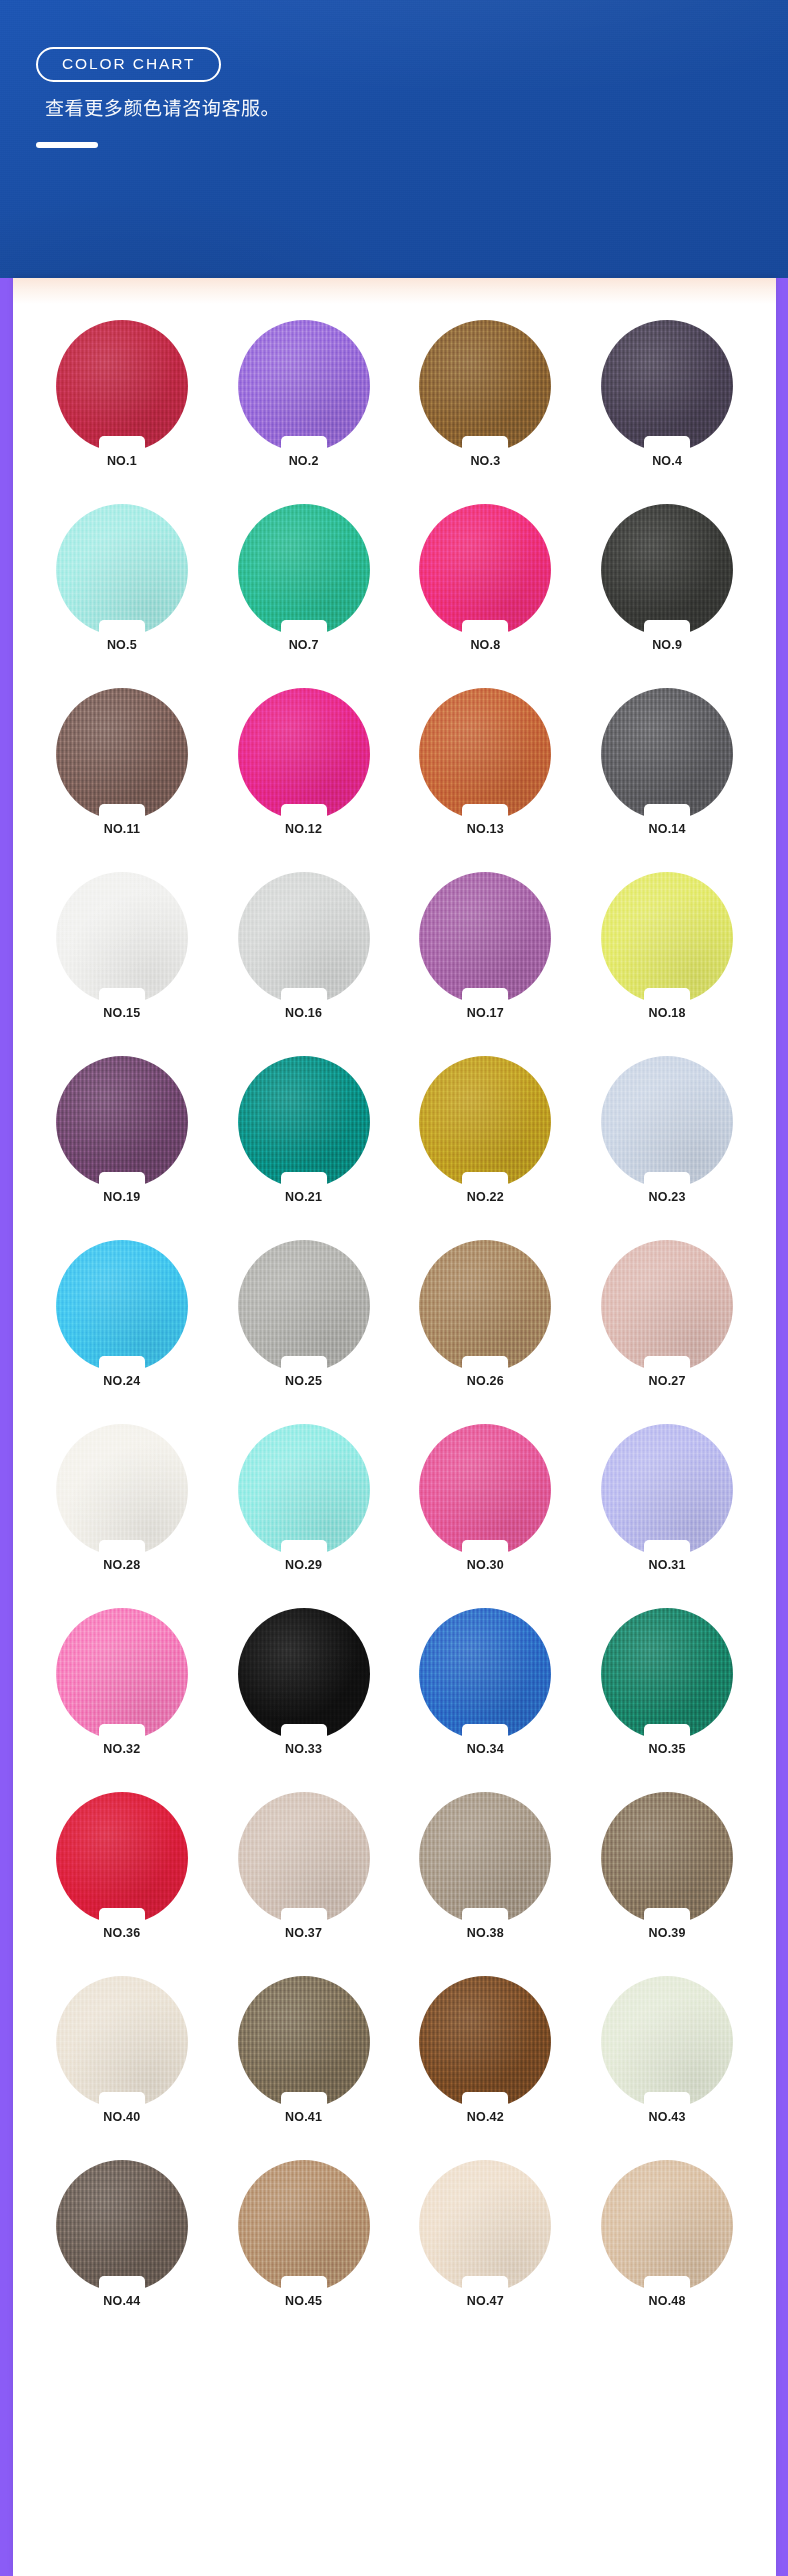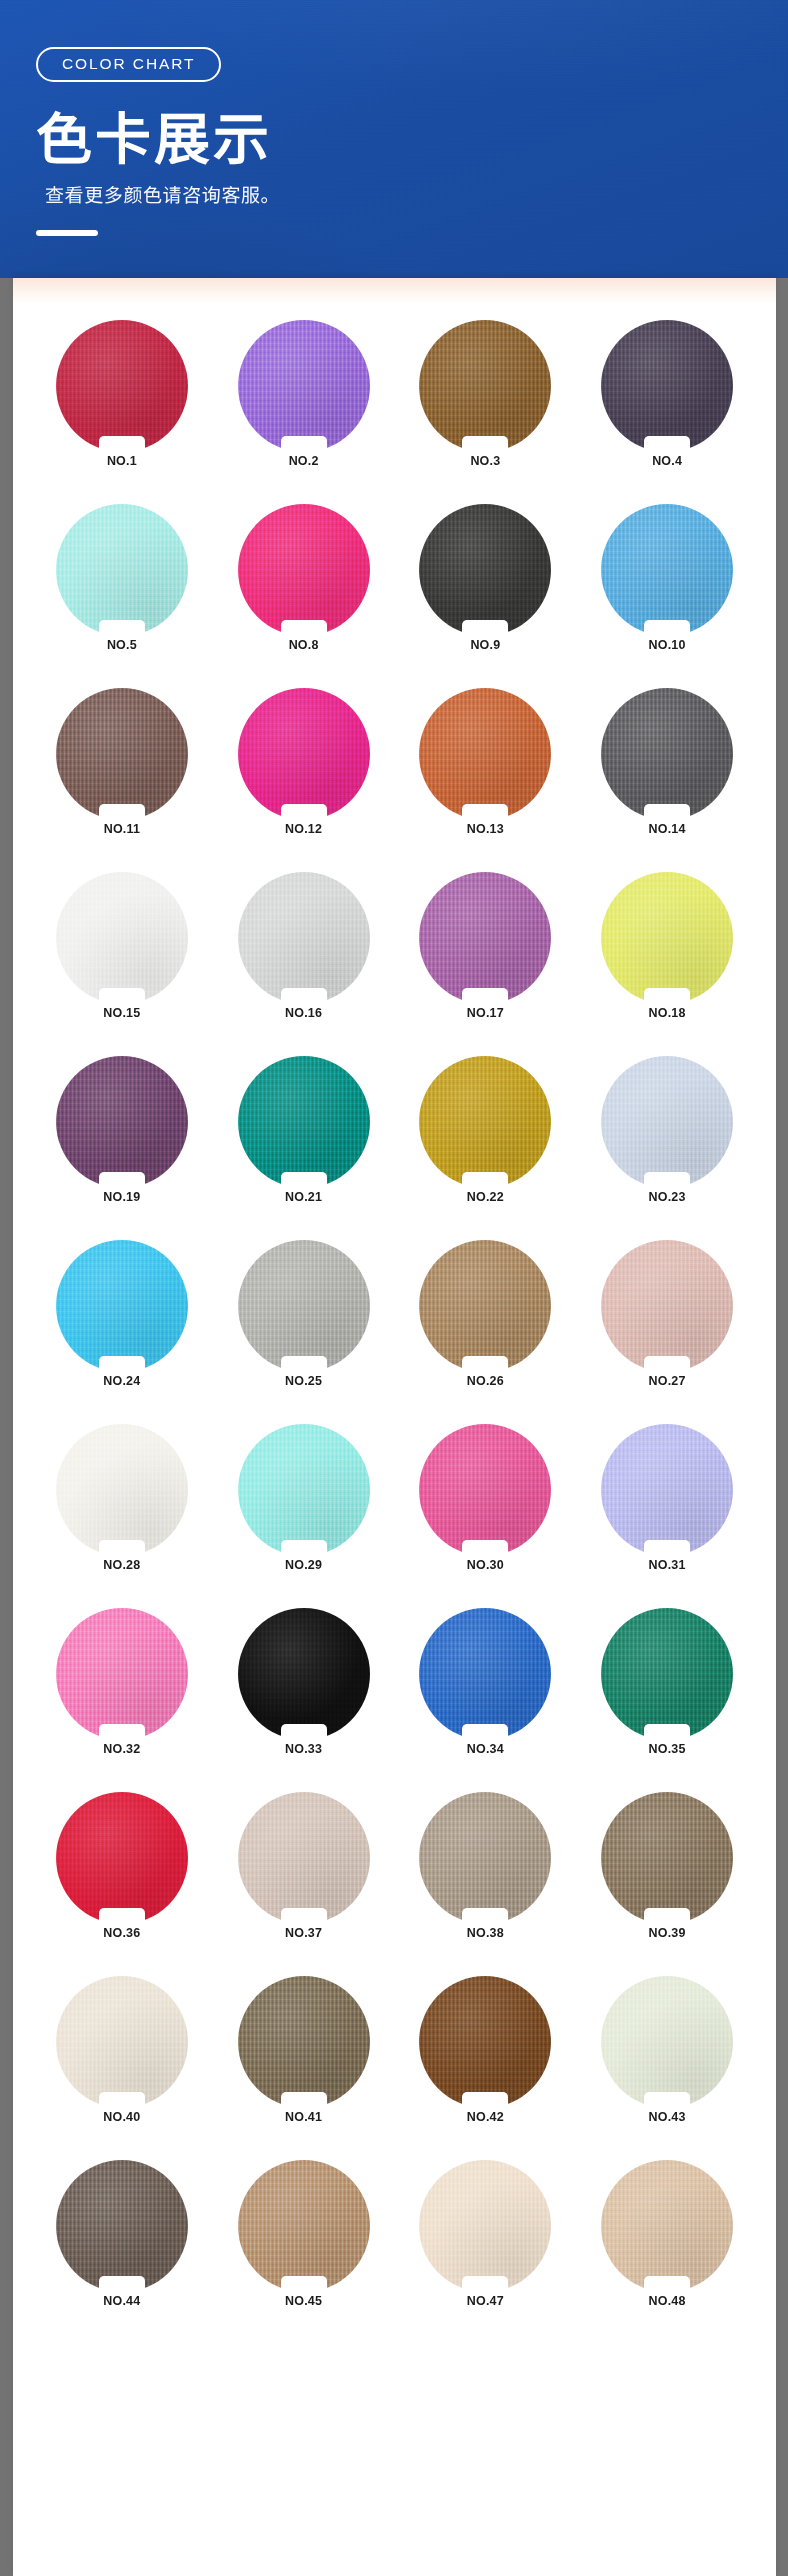--- a/index.html
+++ b/index.html
@@ -21,7 +21,7 @@
     position: relative;
     width: 789px;
     min-height: 2576px;
-    background: #737373;
+    background: #8b5cf6;
     overflow: hidden;
   }
 

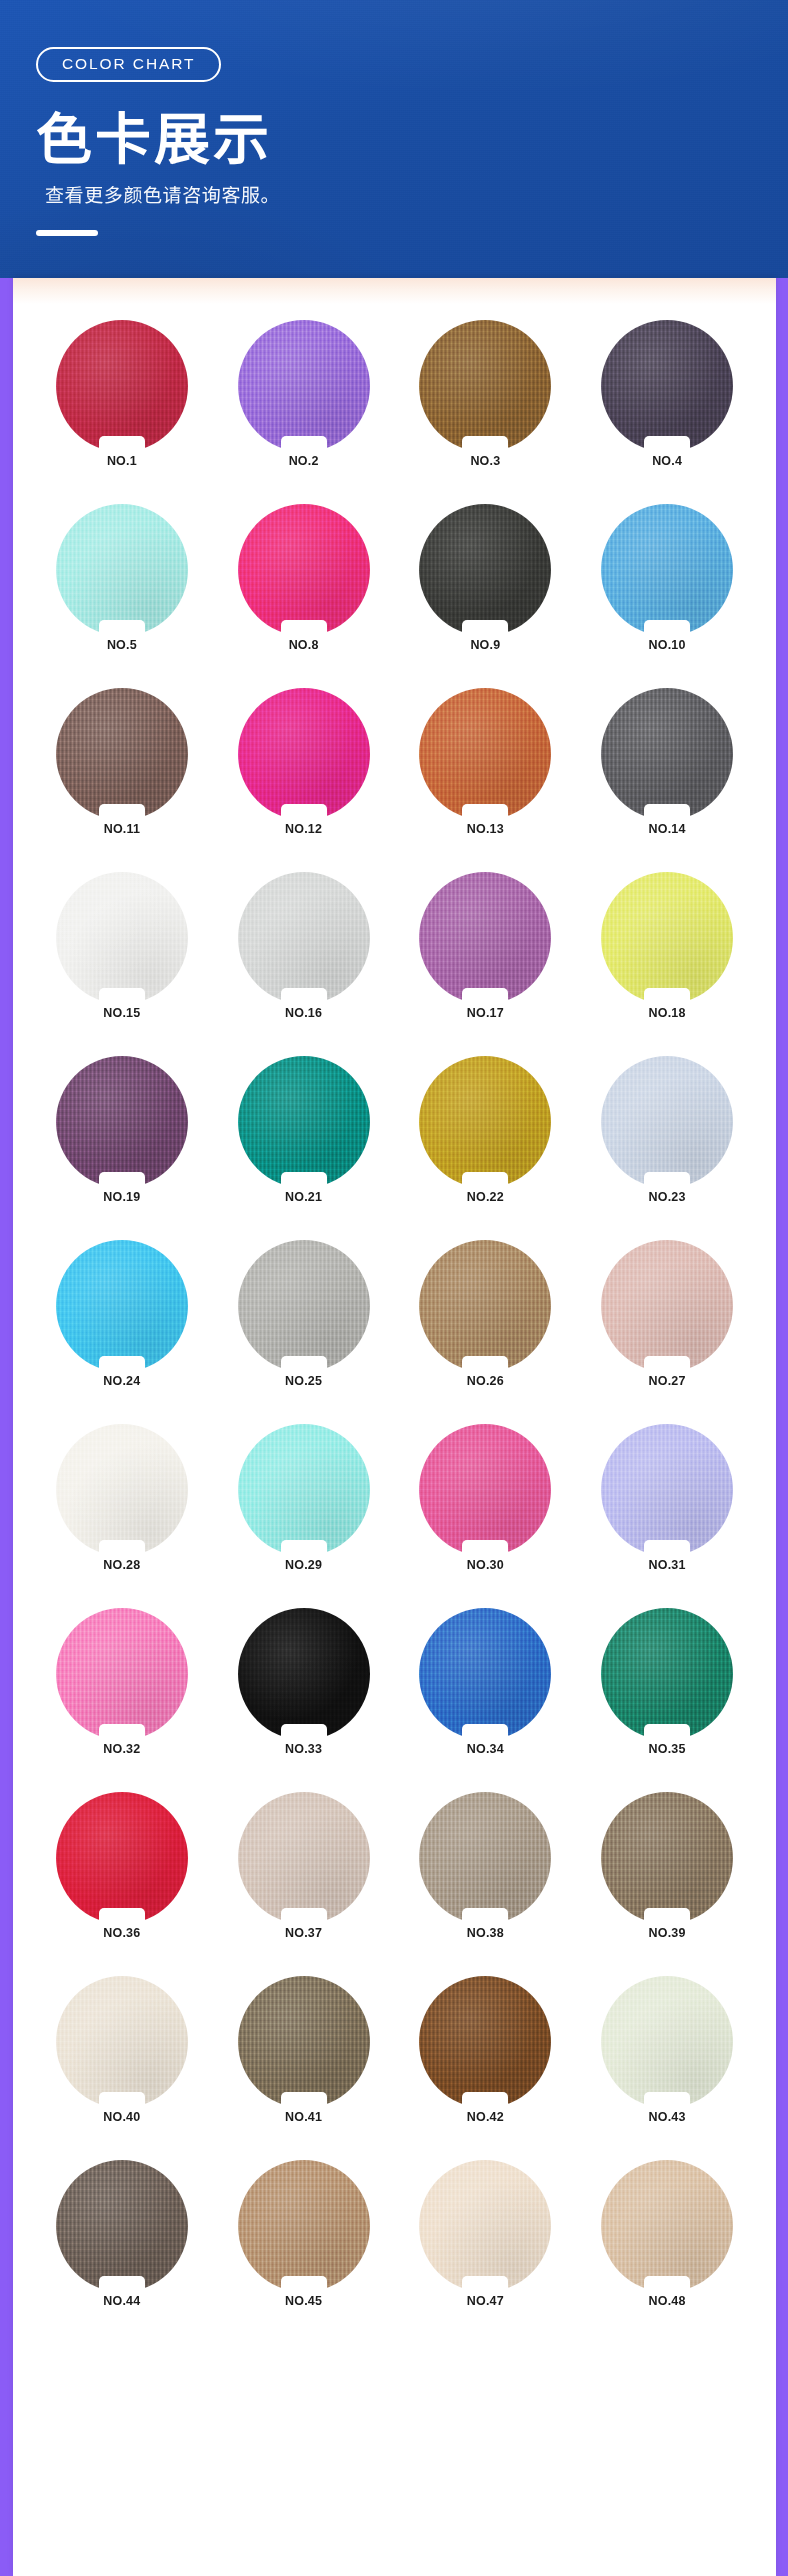--- a/index.html
+++ b/index.html
@@ -203,7 +203,6 @@
   <div class="header">
     <div class="badge">COLOR CHART</div>
 
-    <h1 class="main-title">色卡展示</h1>
 
     <p class="subtitle">查看更多颜色请咨询客服。</p>
 

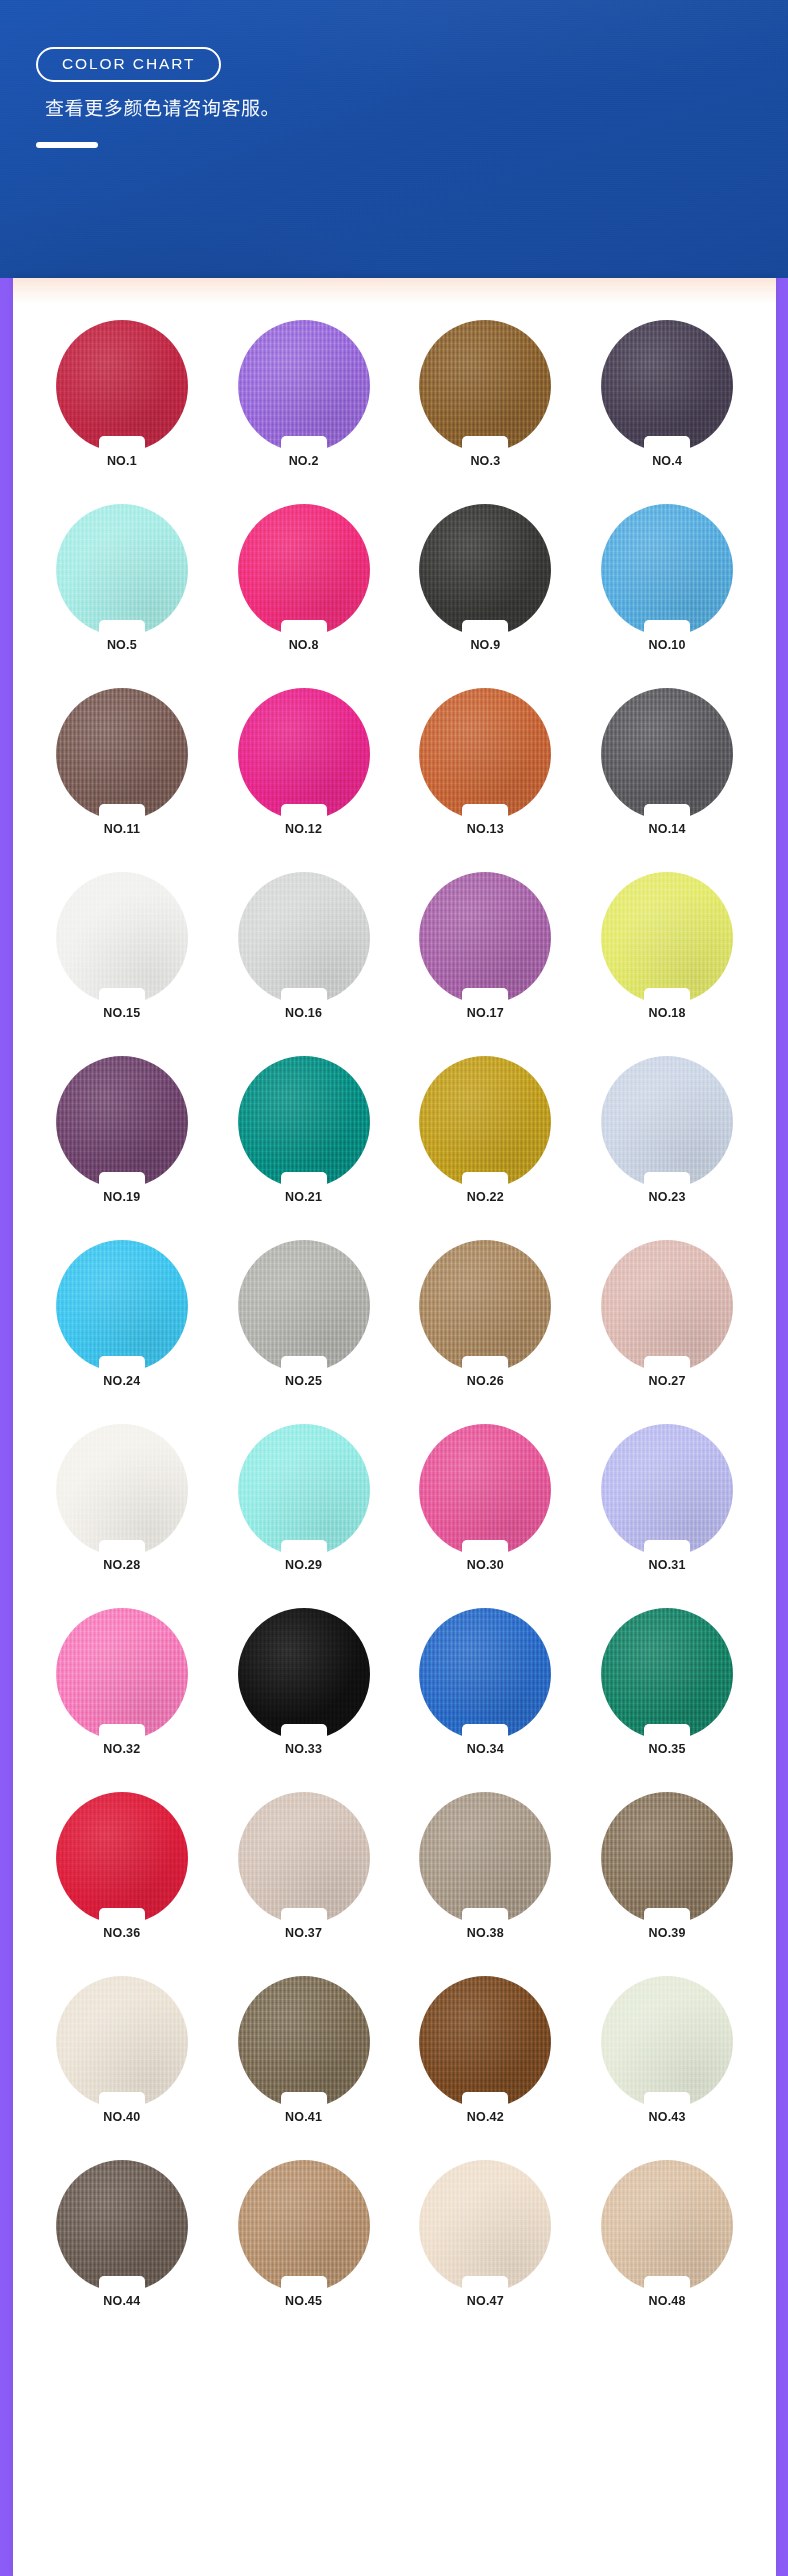--- a/index.html
+++ b/index.html
@@ -242,6 +242,12 @@
           <div class="chip-label">NO.5</div>
         </div>
         <div class="swatch">
+          <div class="chip" style="background-color: rgb(43, 187, 146);">
+            <div class="notch"></div>
+          </div>
+          <div class="chip-label">NO.7</div>
+        </div>
+        <div class="swatch">
           <div class="chip" style="background-color: rgb(240, 48, 124);">
             <div class="notch"></div>
           </div>

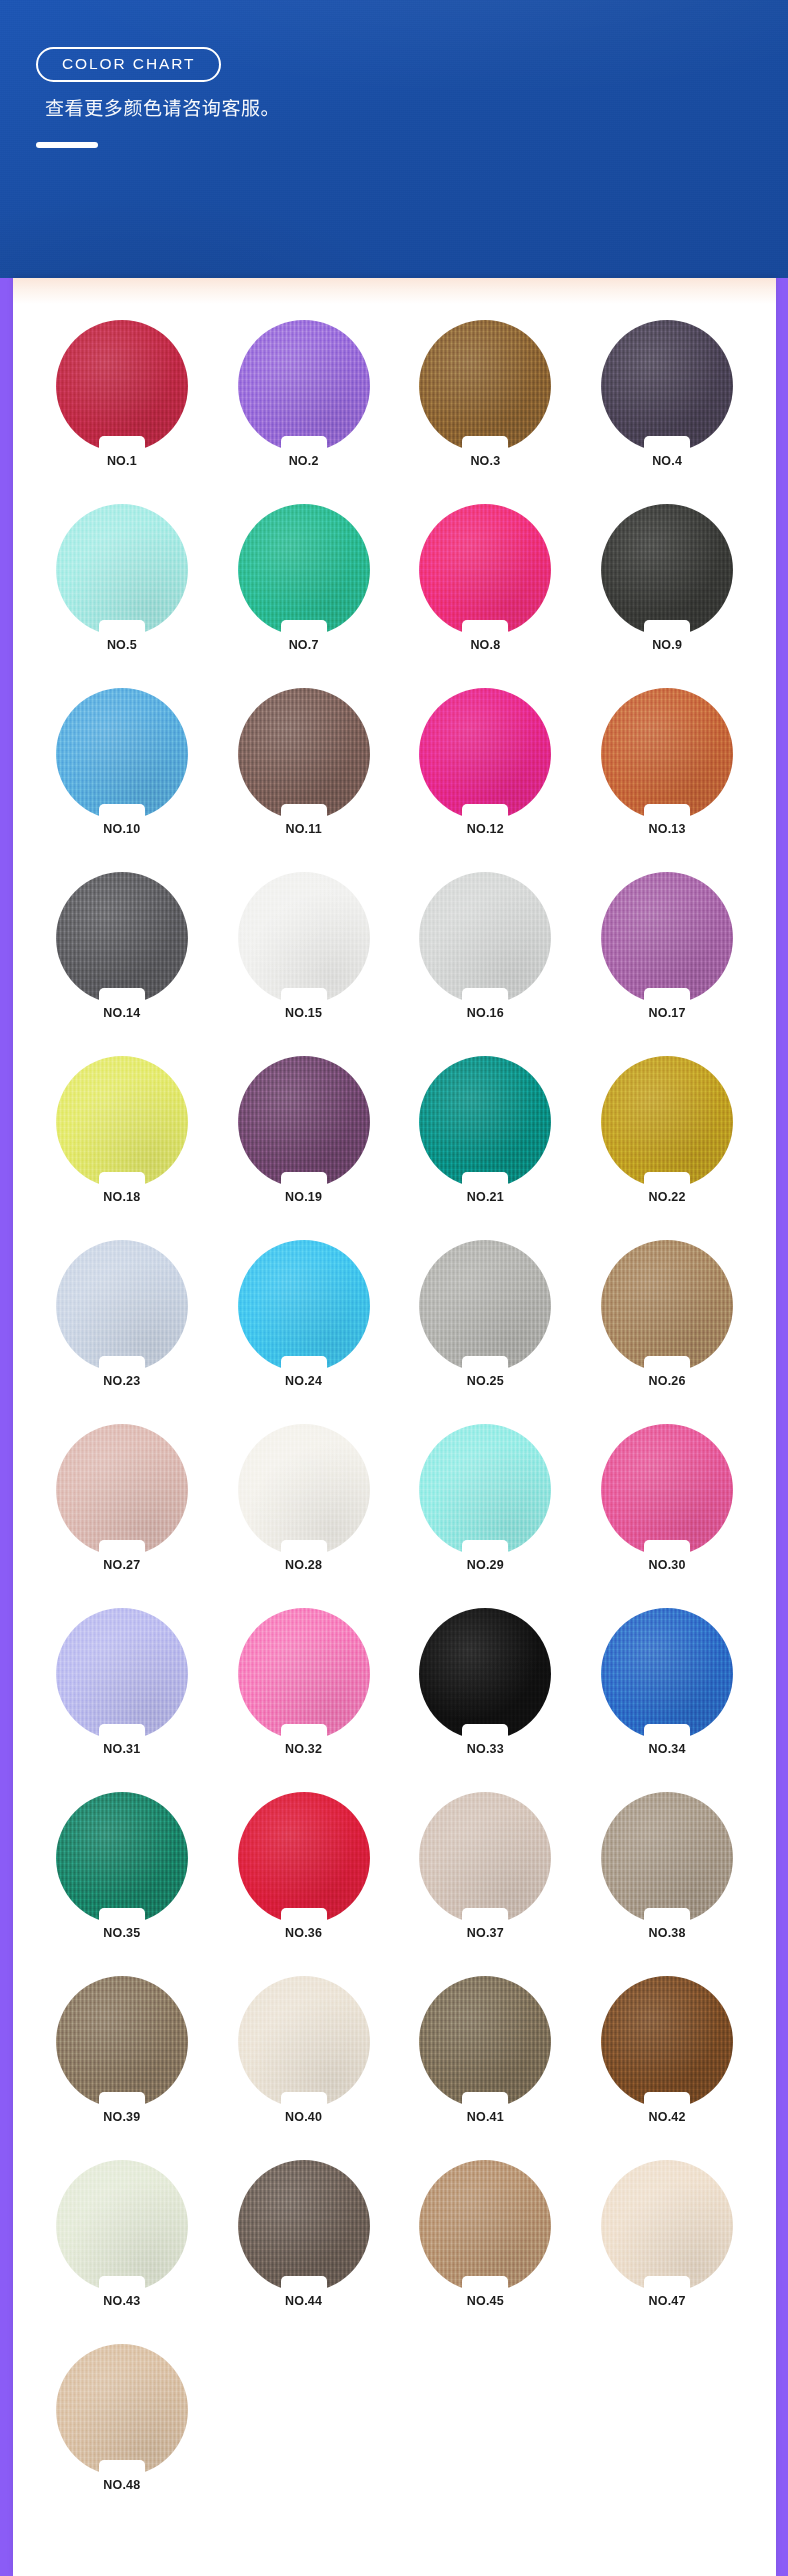--- a/index.html
+++ b/index.html
@@ -260,12 +260,6 @@
           <div class="chip-label">NO.9</div>
         </div>
         <div class="swatch">
-          <div class="chip" style="background-color: rgb(91, 175, 224);">
-            <div class="notch"></div>
-          </div>
-          <div class="chip-label">NO.10</div>
-        </div>
-        <div class="swatch">
           <div class="chip" style="background-color: rgb(124, 96, 89);">
             <div class="notch"></div>
           </div>

